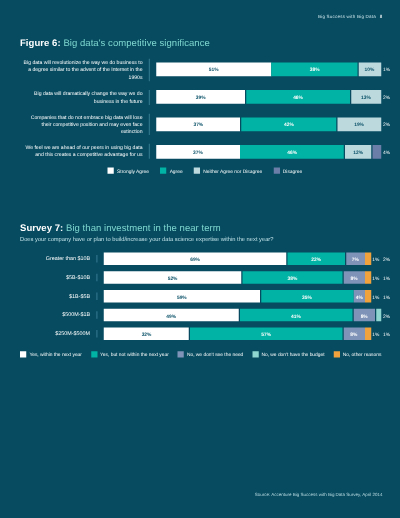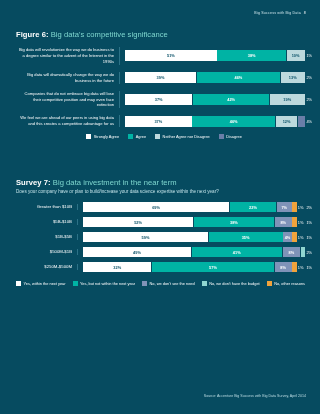--- a/index.html
+++ b/index.html
@@ -207,7 +207,7 @@
   <div class="figure" id="figure7">
     <div class="fig-title">
       <span class="lbl">Survey 7:</span>
-      <span class="txt">Big data investment in the near term</span>
+      <span class="txt">Big than investment in the near term</span>
     </div>
     <div class="fig-sub">Does your company have or plan to build/increase your data science expertise within the next year?</div>
     <div class="rows" id="rows7">

